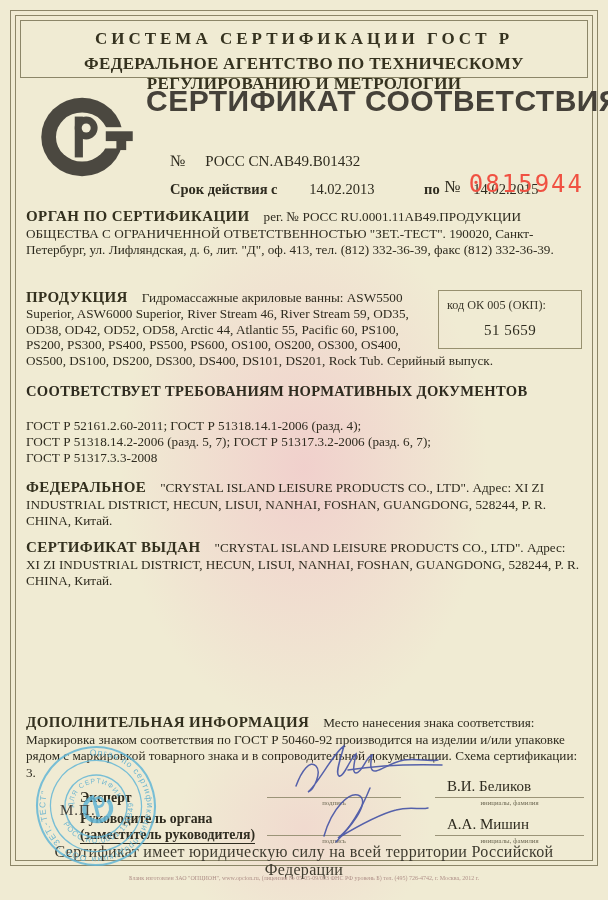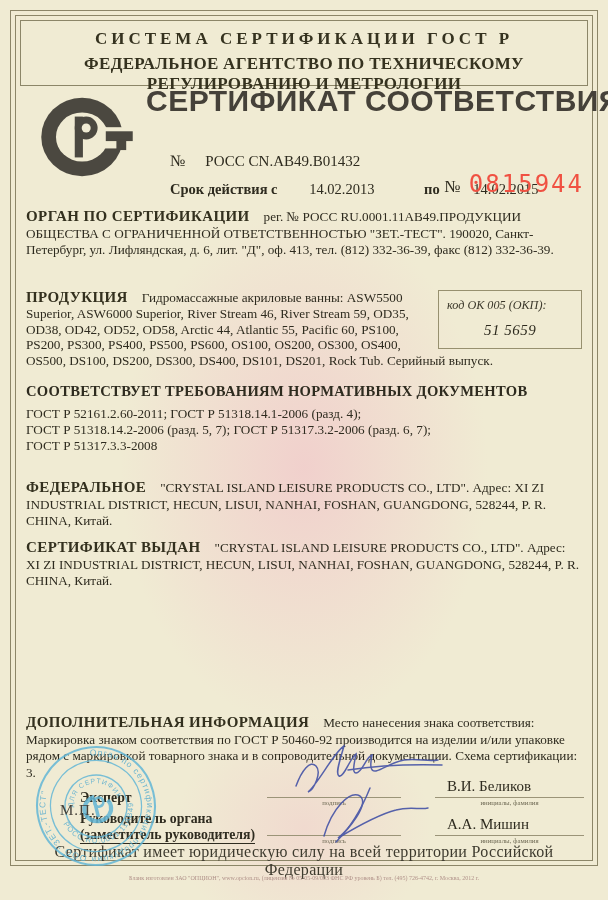--- a/index.html
+++ b/index.html
@@ -11,7 +11,7 @@
     font-family:"Liberation Serif", serif; color:#2e2b1f;}
   .frame-outer{position:absolute;left:10px;top:10px;width:586px;height:854px;border:1px solid #8c8668;}
   .frame-inner{position:absolute;left:4px;top:4px;right:4px;bottom:4px;border:1px solid #8c8668;}
-  .header-box{position:absolute;left:20px;top:20px;right:20px;height:66px;border:1px solid #8c8668;text-align:center;box-sizing:border-box;padding-top:8px;}
+  .header-box{position:absolute;left:20px;top:20px;right:20px;height:58px;border:1px solid #8c8668;text-align:center;box-sizing:border-box;padding-top:8px;}
   .hb1{font-size:17px;font-weight:bold;letter-spacing:4px;color:#35321f;}
   .hb2{font-size:17px;font-weight:bold;letter-spacing:.3px;color:#35321f;margin-top:5px;}
   .title-block{position:absolute;left:20px;top:82px;right:20px;height:122px;}

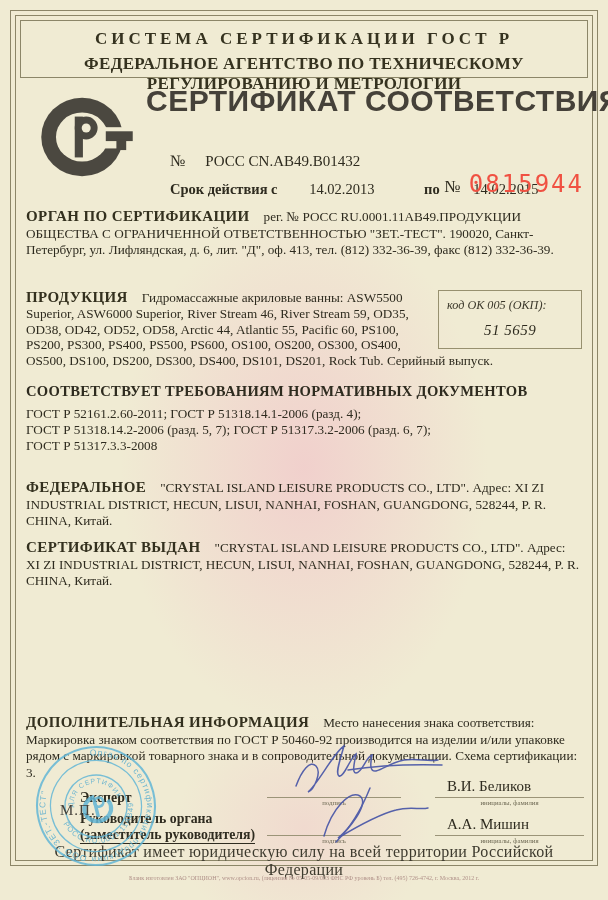--- a/index.html
+++ b/index.html
@@ -38,7 +38,7 @@
   .sec-iss{top:539px;}
   .sec-basis{top:598px;}
   .sec-add{top:714px;}
-  .code-box{float:right;width:126px;border:1px solid #97906f;padding:7px 8px 9px;margin-left:12px;margin-bottom:4px;background:rgba(240,235,211,.35);font-style:italic;}
+  .code-box{float:right;width:126px;border:1px solid #97906f;padding:7px 8px 9px;margin-left:12px;margin-bottom:4px;background:rgba(240,235,211,.35);}
   .cb-label{font-size:12.2px;color:#3a372a;}
   .cb-value{font-size:15px;text-align:center;margin-top:9px;letter-spacing:.5px;}
   .sign-area{position:absolute;left:80px;top:778px;right:24px;}

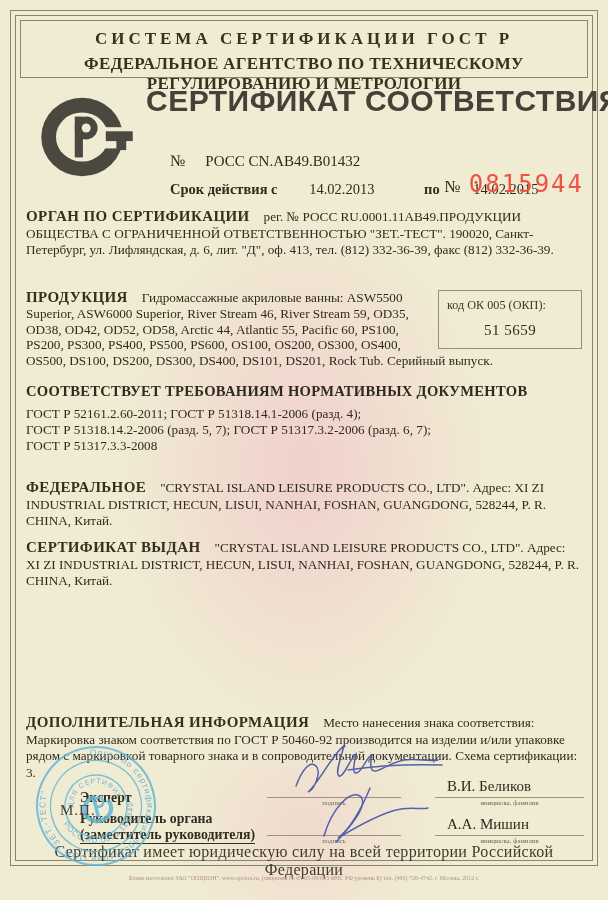--- a/index.html
+++ b/index.html
@@ -32,7 +32,7 @@
   .sec-org{top:208px;}
   .sec-product{top:290px;line-height:15.8px;}
   .sec-conf{top:383px;}
-  .sec-conf .conf-lbl{font-weight:bold;font-size:14.6px;letter-spacing:.3px;margin-bottom:6px;}
+  .sec-conf .conf-lbl{font-weight:bold;font-size:14.6px;letter-spacing:.3px;margin-bottom:18px;}
   .gost{line-height:16px;}
   .sec-man{top:479px;}
   .sec-iss{top:539px;}

